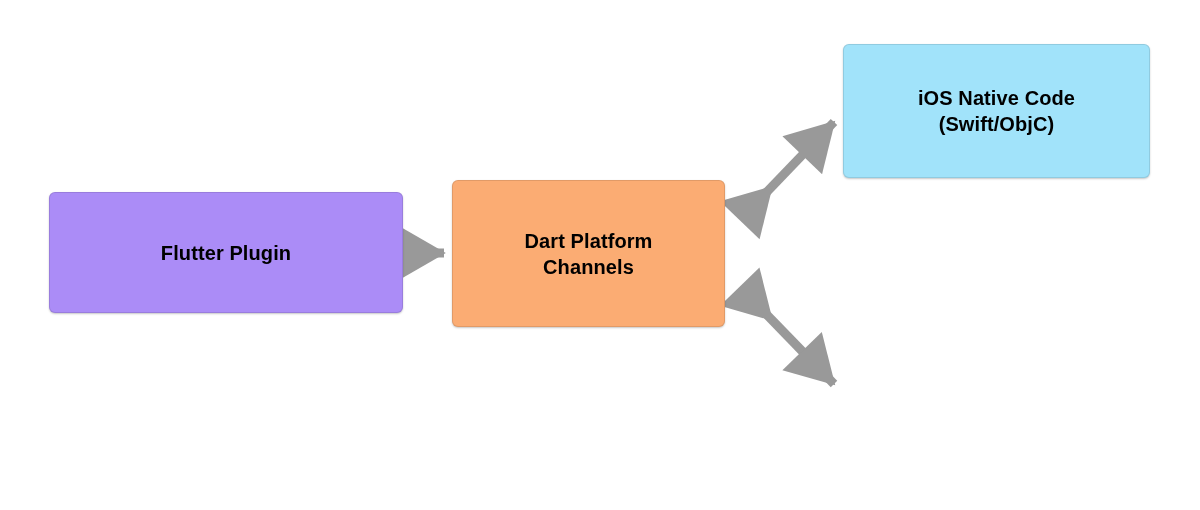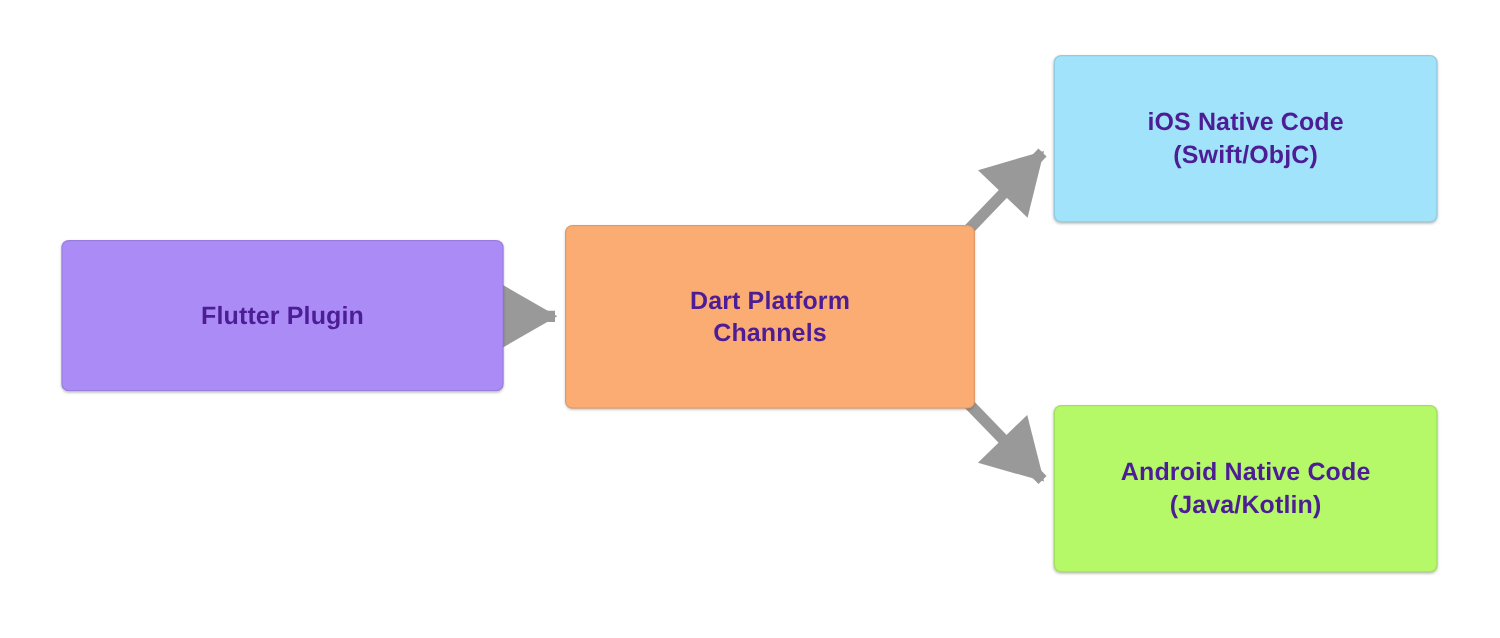--- a/index.html
+++ b/index.html
@@ -35,7 +35,7 @@
     align-items: center;
     justify-content: center;
     text-align: center;
-    color: #4c1d95;
+    color: #000000;
     font-weight: bold;
     font-size: 20px;
     line-height: 1.30;

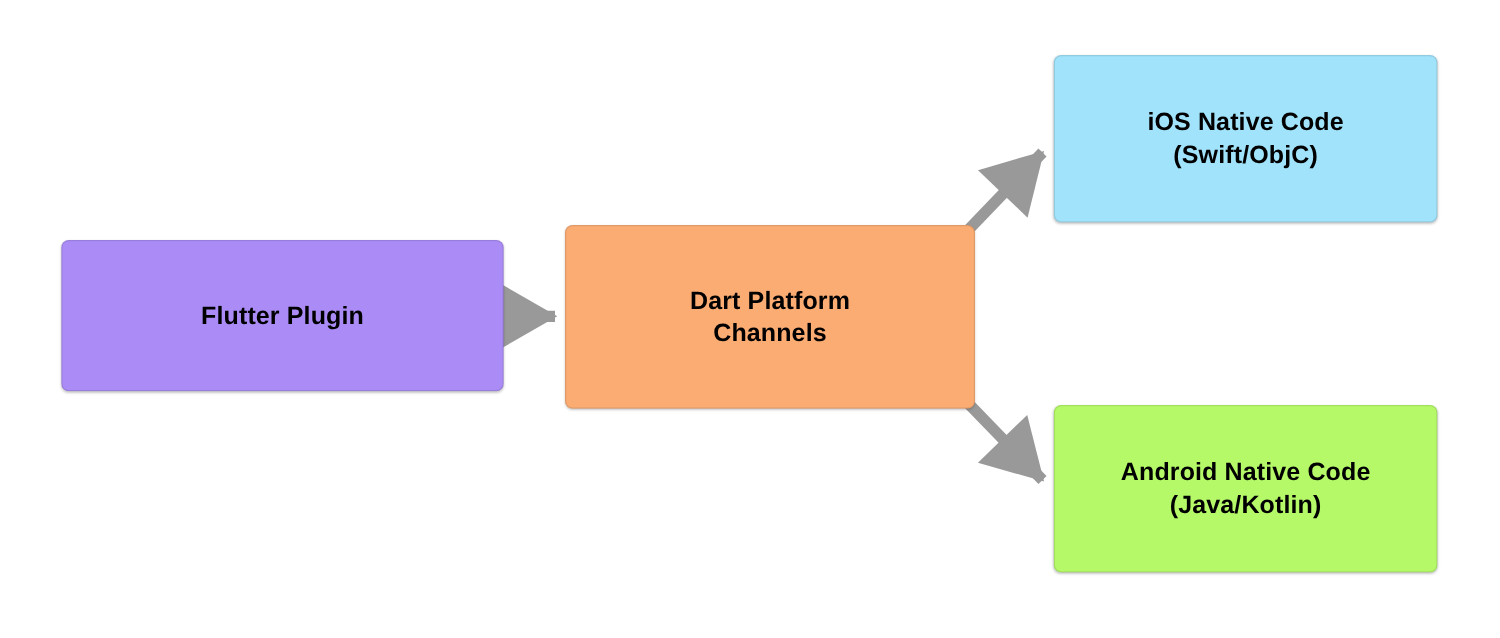--- a/index.html
+++ b/index.html
@@ -55,7 +55,7 @@
   #node-dart-platform-channels {
     left: 452px;
     top: 180px;
-    width: 328px;
+    width: 273px;
     height: 147px;
   }
   #node-ios-native-code {

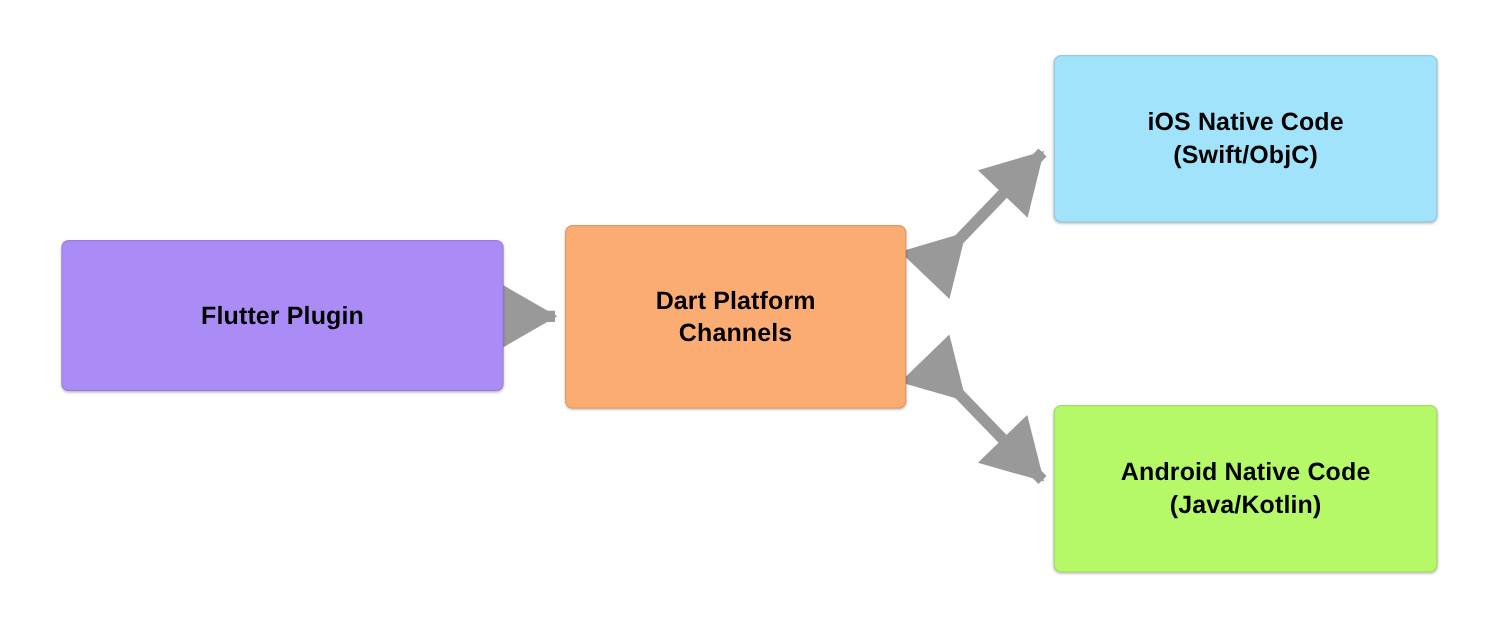--- a/index.html
+++ b/index.html
@@ -107,10 +107,6 @@
 (Swift/ObjC)</span>
   </div>
 
-  <div class="node" id="node-android-native-code" style="background:#b5f968;">
-    <span class="label">Android Native Code
-(Java/Kotlin)</span>
-  </div>
 
 </div>
 

